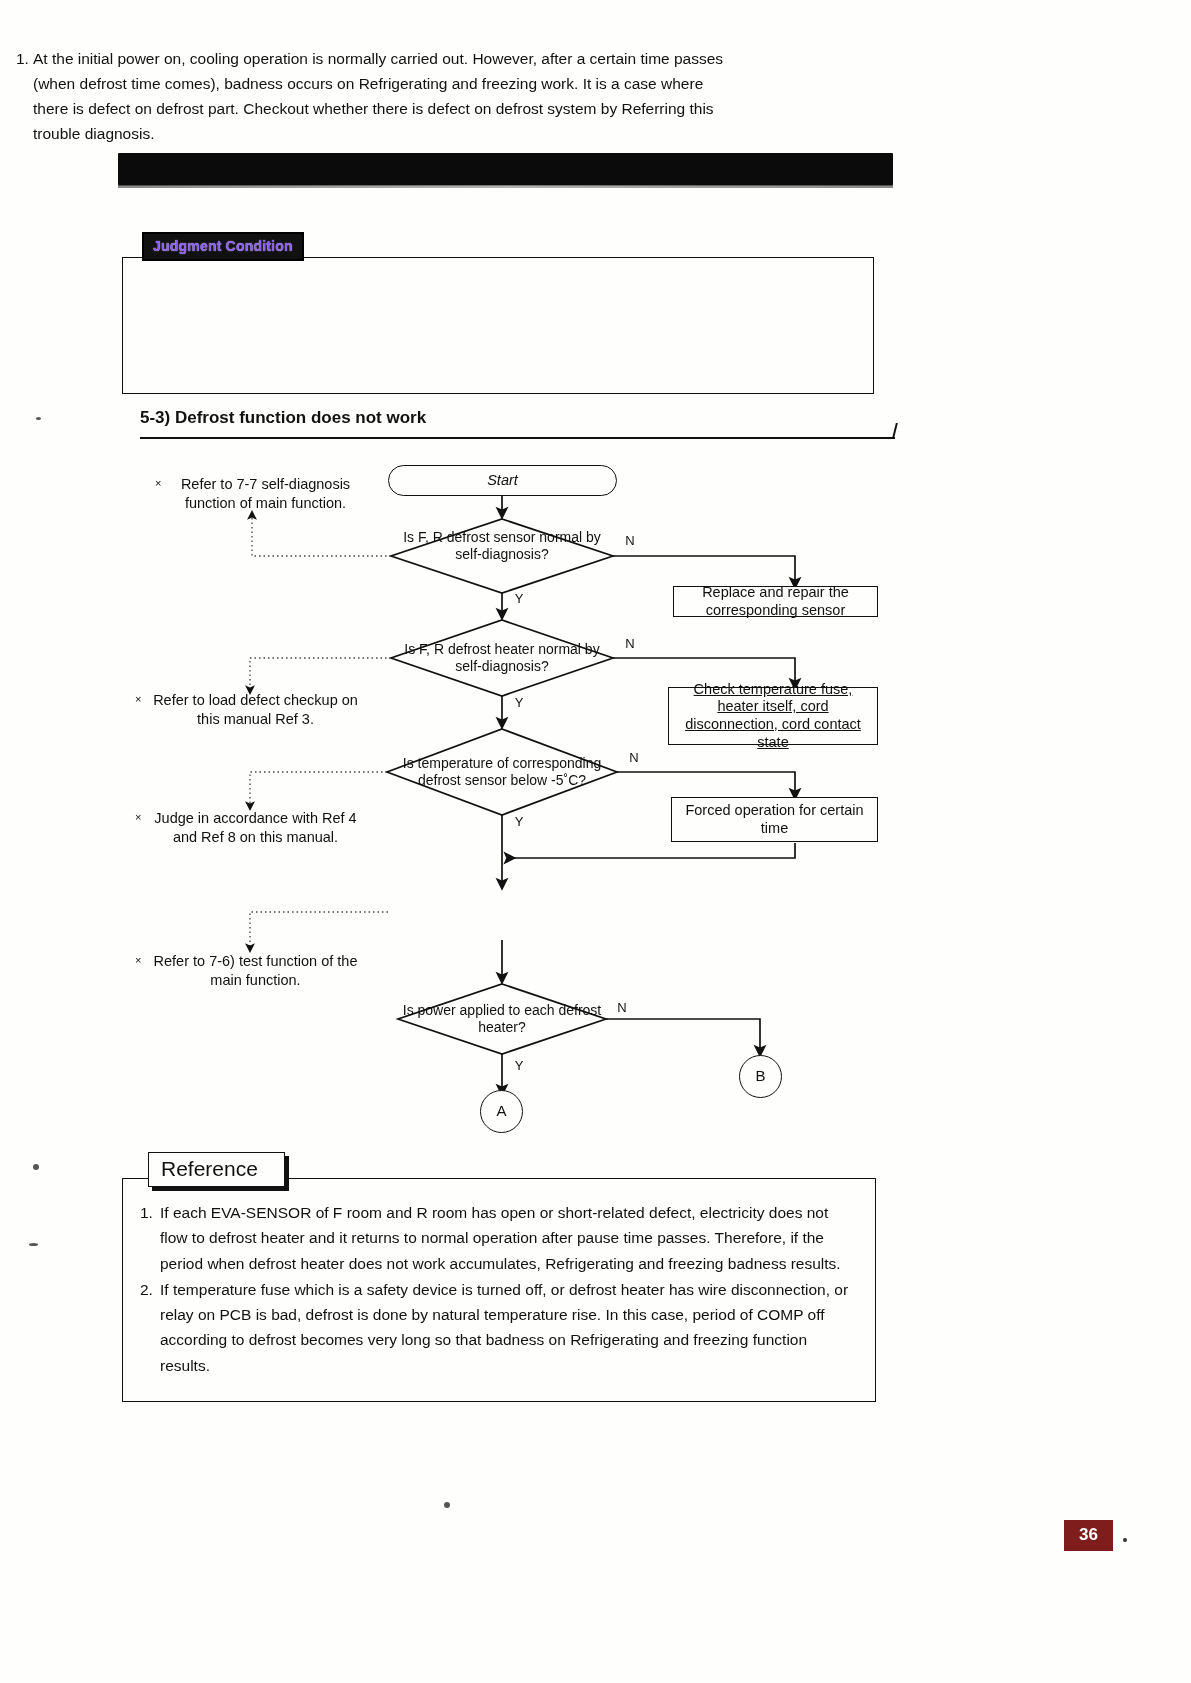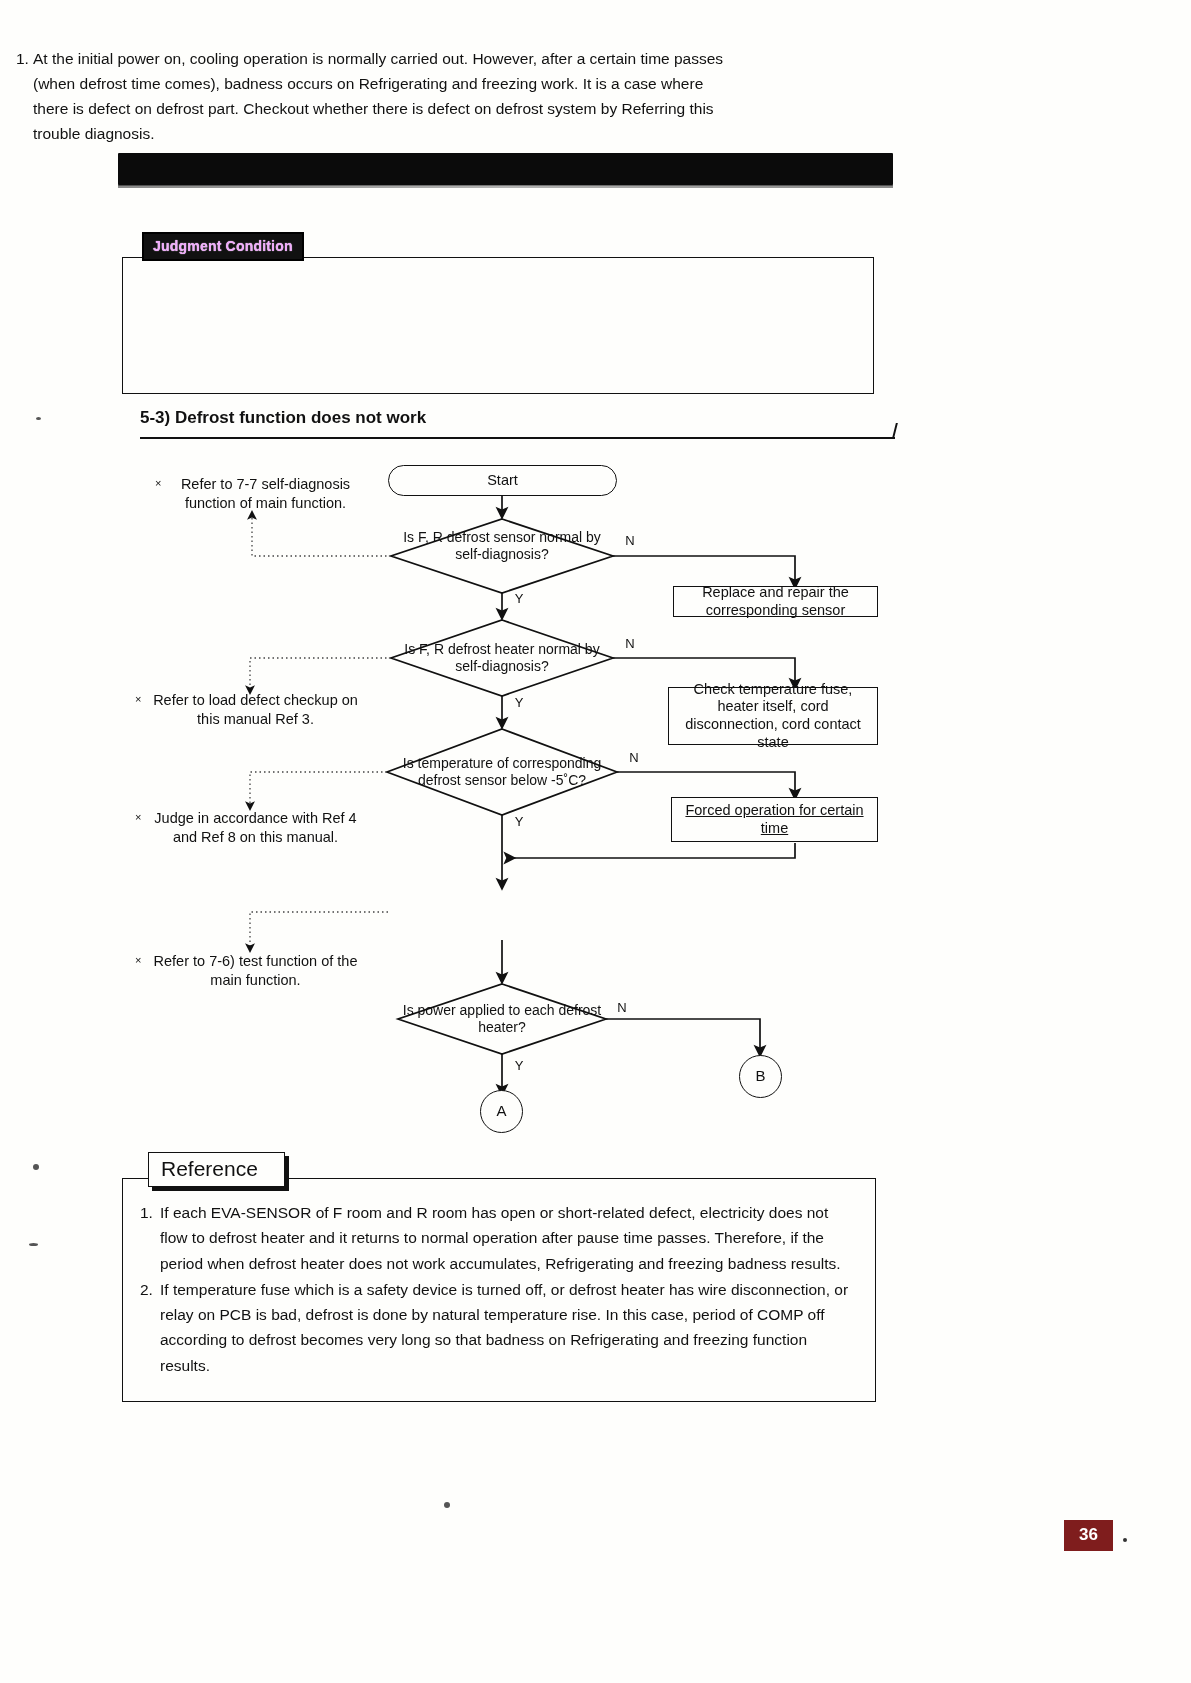--- a/index.html
+++ b/index.html
@@ -18,7 +18,7 @@
   
   .jc-wrap{position:absolute;left:122px;top:232px;width:758px;}
   .jc-label{position:absolute;left:20px;top:0;z-index:4;
-       background:#111;color:#f0abfc;font-weight:bold;font-size:14px;
+       background:#111;color:#8b5cf6;font-weight:bold;font-size:14px;
        padding:4px 9px 5px 9px;letter-spacing:.2px;
        border:2px solid #000;
        text-shadow:0 0 1px #fff;}

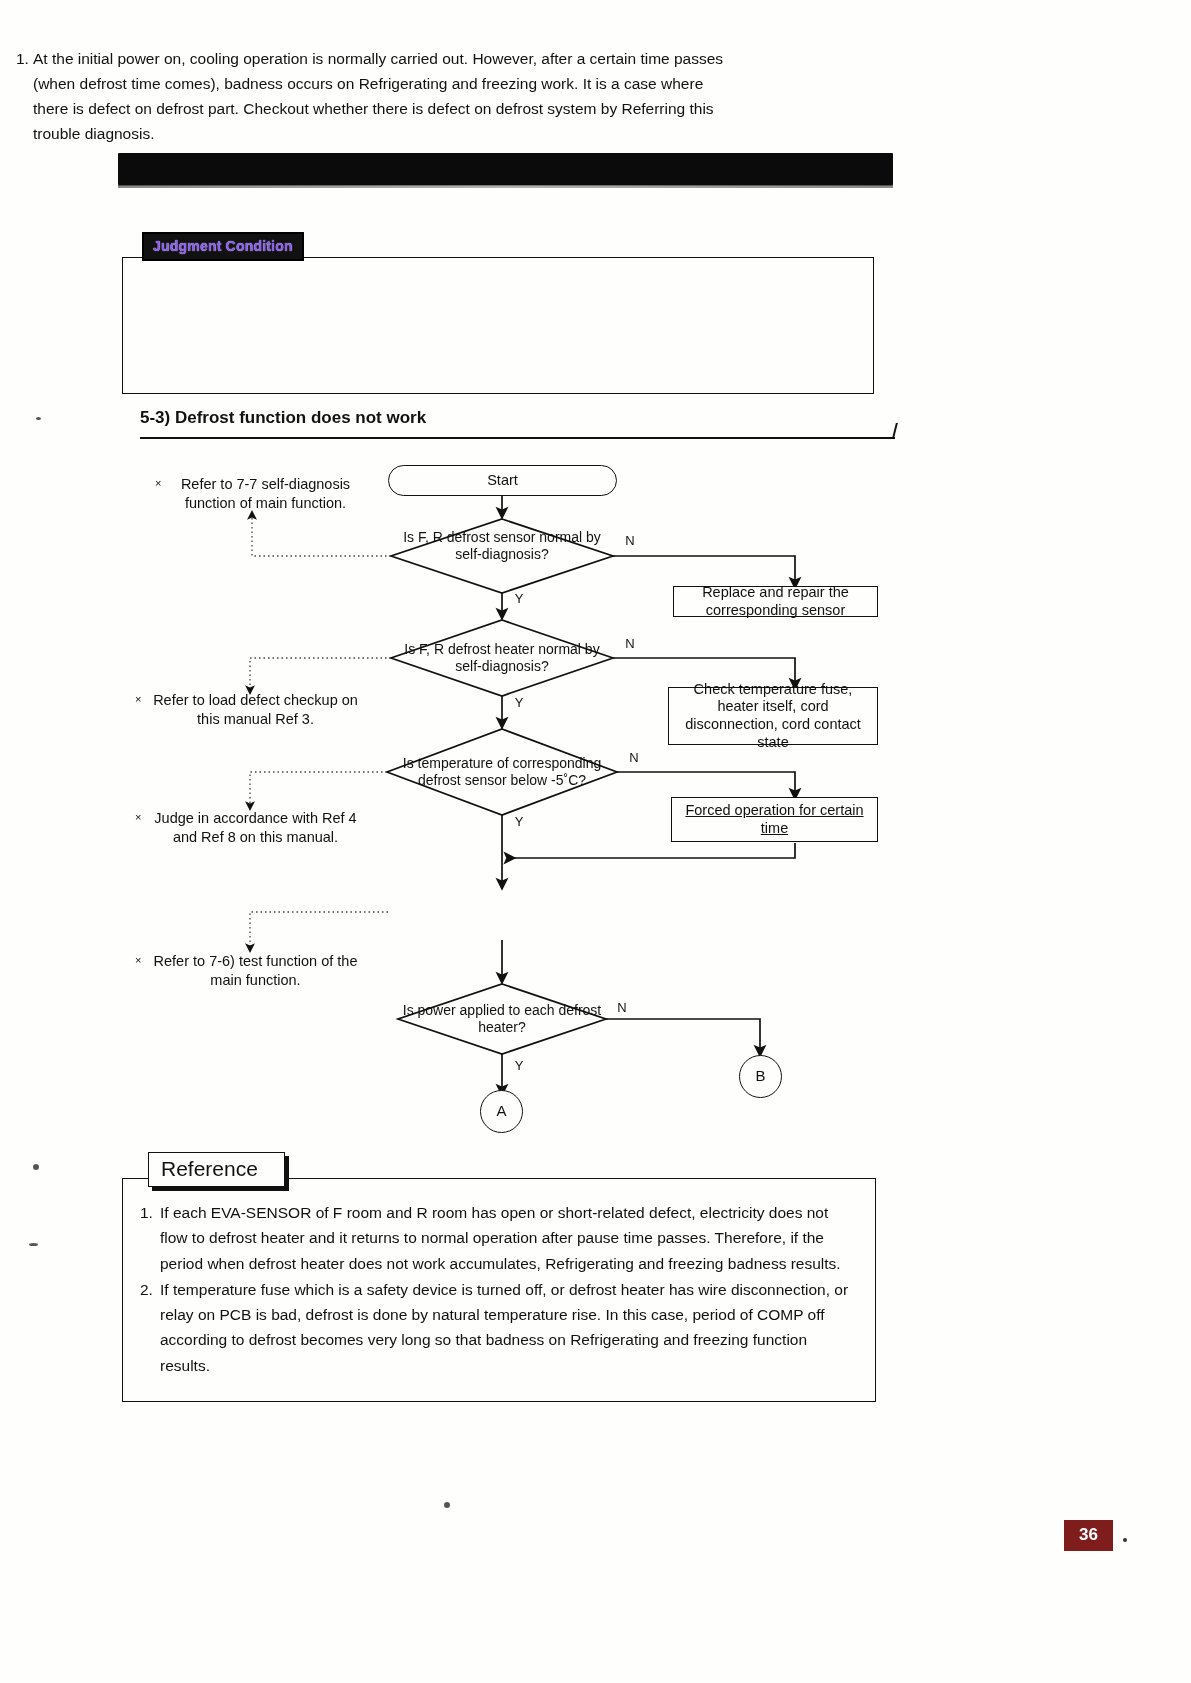--- a/index.html
+++ b/index.html
@@ -42,7 +42,7 @@
   .node{position:absolute;box-sizing:border-box;display:flex;align-items:center;
         justify-content:center;text-align:center;font-size:14.5px;line-height:1.22;
         background:#fefefc;color:#111;}
-  .term{border:1.6px solid #111;border-radius:26px;}
+  .term{border:1.6px solid #111;border-radius:26px;font-style:italic;}
   .proc{border:1.6px solid #111;}
   .conn{border:1.6px solid #111;border-radius:50%;font-size:15px;}
 

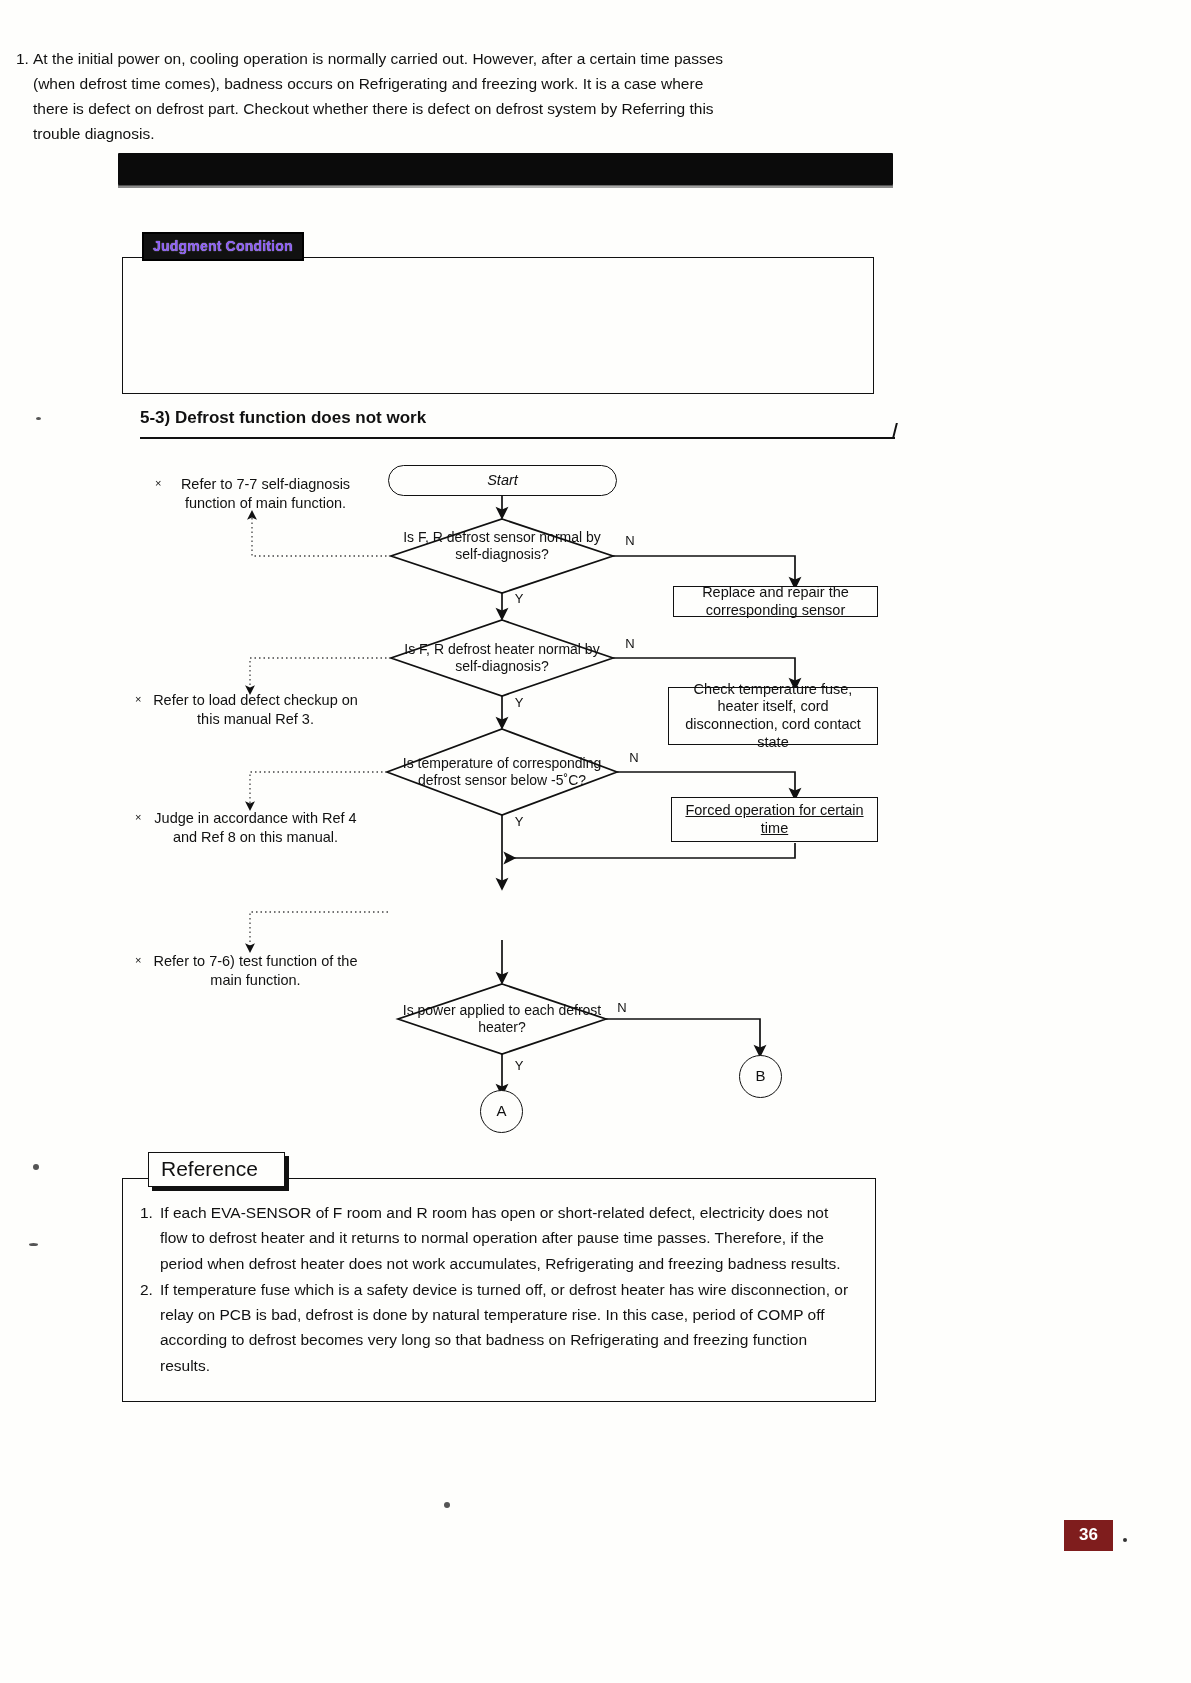--- a/index.html
+++ b/index.html
@@ -160,7 +160,7 @@
   <div class="node" style="left:622px;top:636px;width:16px;height:16px;font-size:13px;">N</div>
   <div class="node" style="left:511px;top:695px;width:16px;height:16px;font-size:13px;">Y</div>
 
-  <div class="node proc" style="left:668px;top:687px;width:210px;height:58px;padding:3px 8px;">Check temperature fuse,  heater itself,  cord disconnection, cord contact state</div>
+  <div class="node proc" style="left:668px;top:687px;width:210px;height:58px;padding:3px 8px;text-decoration:underline;">Check temperature fuse,  heater itself,  cord disconnection, cord contact state</div>
 
   <div class="dia" style="left:387px;top:729px;width:230px;height:86px;">
     <div class="lbl" style="padding:0 14px;">Is  temperature of  corresponding defrost sensor below -5˚C?</div>

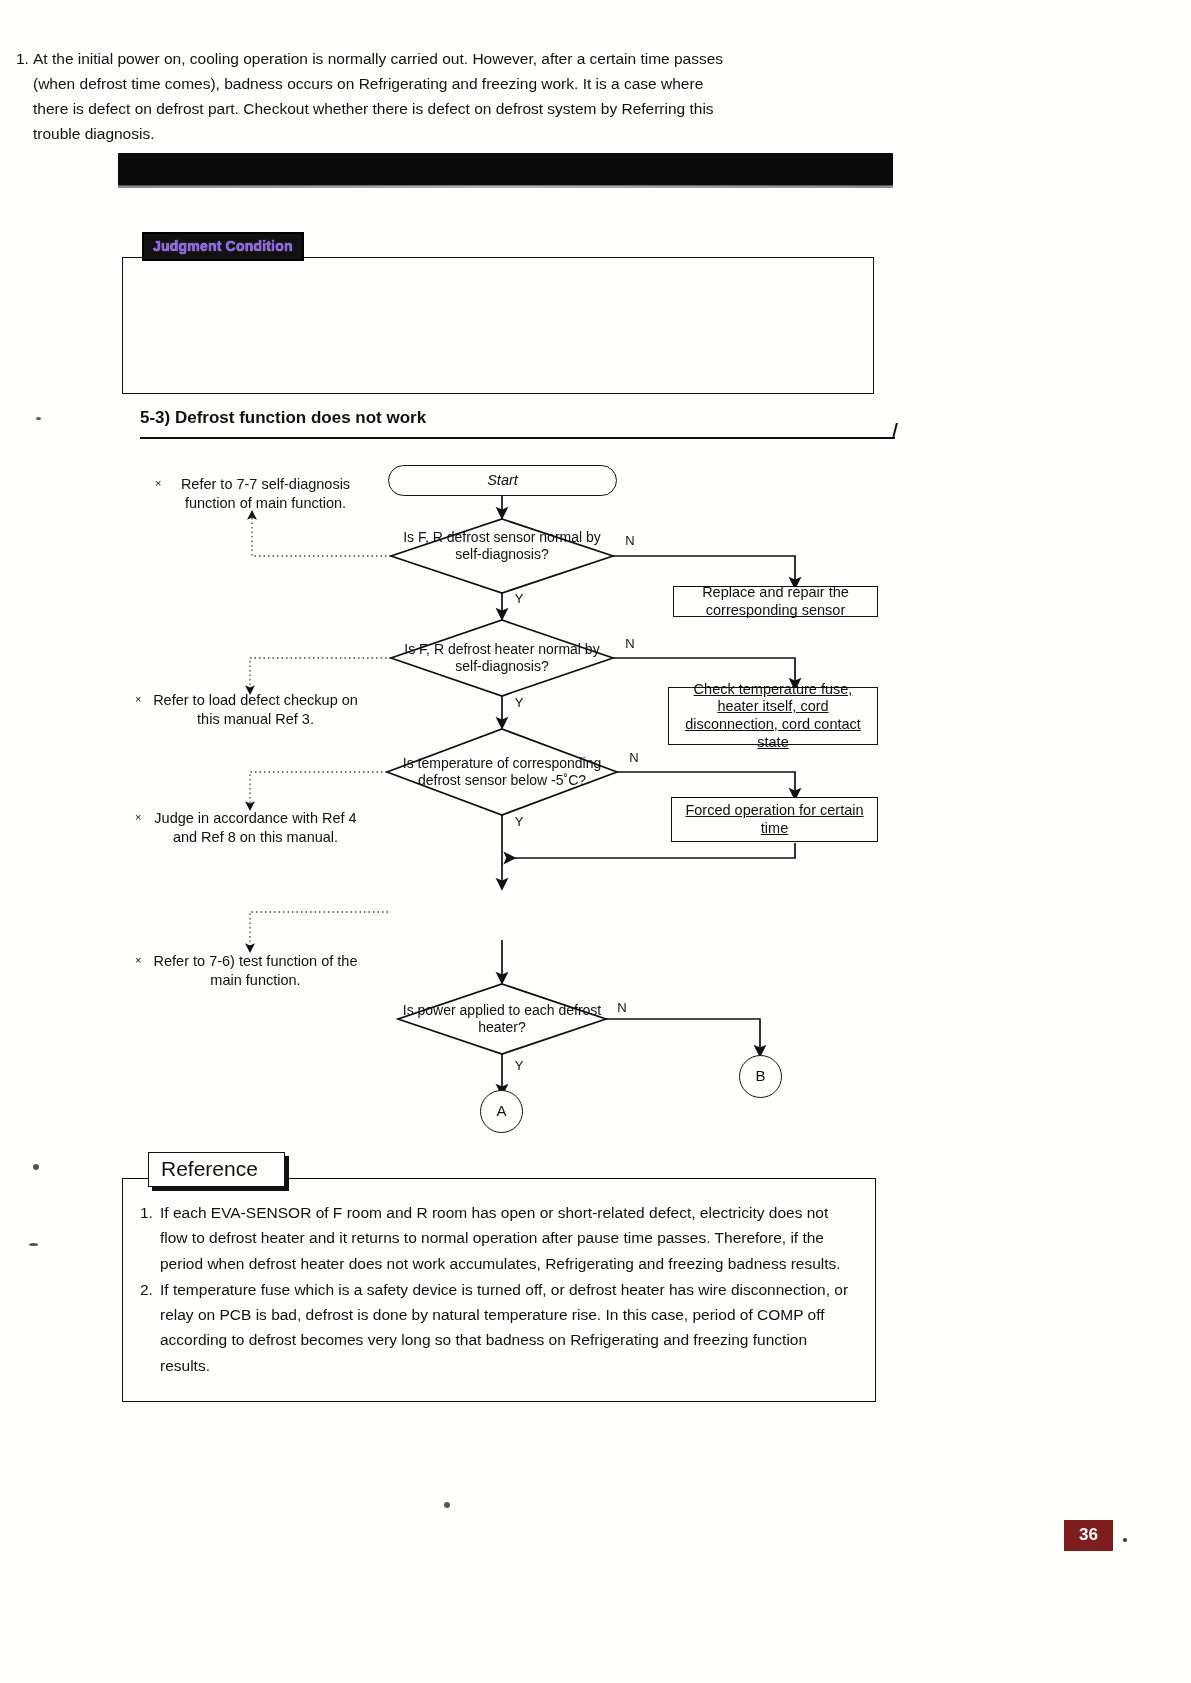--- a/index.html
+++ b/index.html
@@ -168,7 +168,7 @@
   <div class="node" style="left:626px;top:750px;width:16px;height:16px;font-size:13px;">N</div>
   <div class="node" style="left:511px;top:814px;width:16px;height:16px;font-size:13px;">Y</div>
 
-  <div class="node proc" style="left:671px;top:797px;width:207px;height:45px;padding:3px 8px;text-decoration:underline;">Forced operation for certain time</div>
+  <div class="node proc" style="left:671px;top:797px;width:207px;height:45px;padding:3px 8px;">Forced operation for certain time</div>
 
 
   <div class="dia" style="left:398px;top:984px;width:208px;height:70px;">

